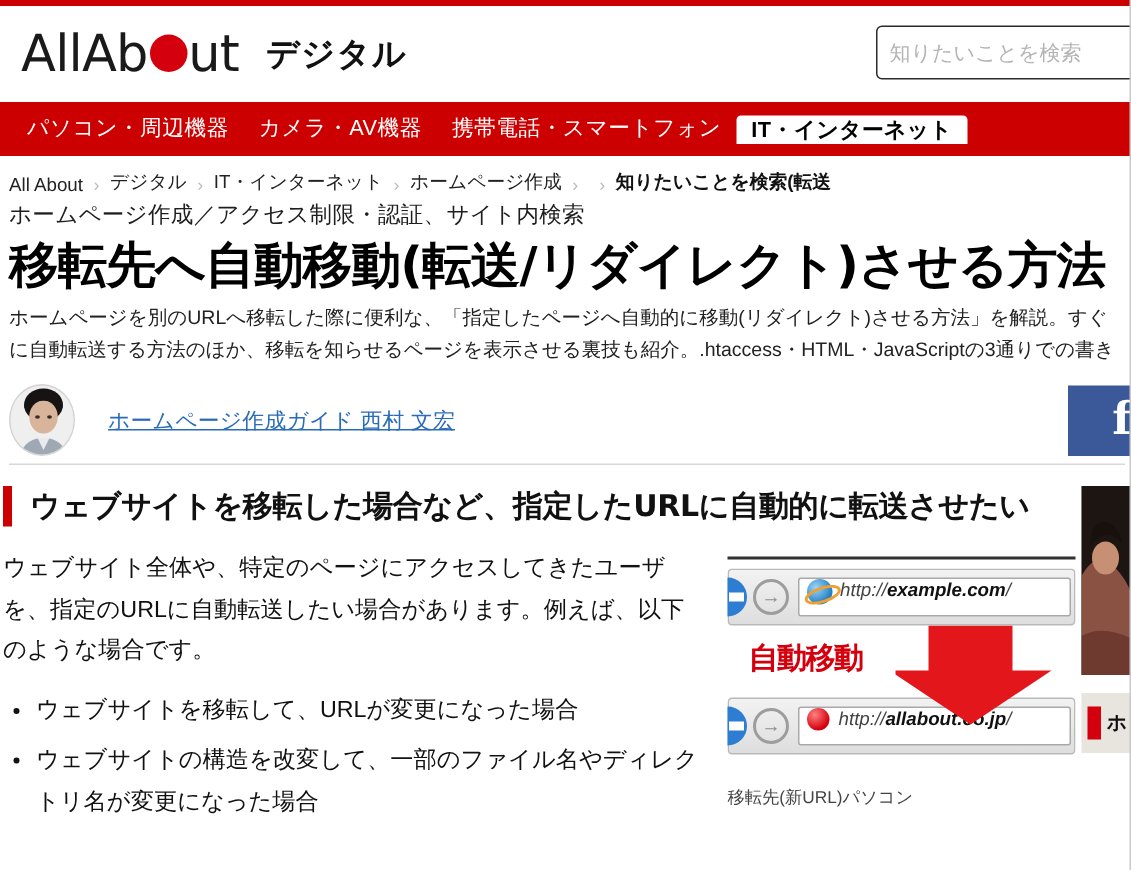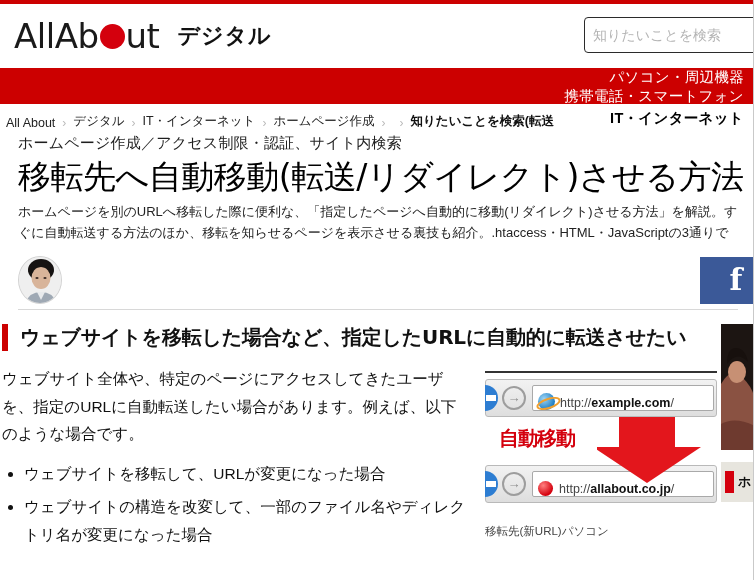--- a/index.html
+++ b/index.html
@@ -97,10 +97,9 @@
     background: #cc0000;
     height: 36px;
     display: flex;
-    align-items: flex-end;
+    align-items: center;
     padding-left: 8px;
     border-bottom: 2px solid #cc0000;
-    flex-direction: column;
   }
   .nav-item {
     color: #ffffff;

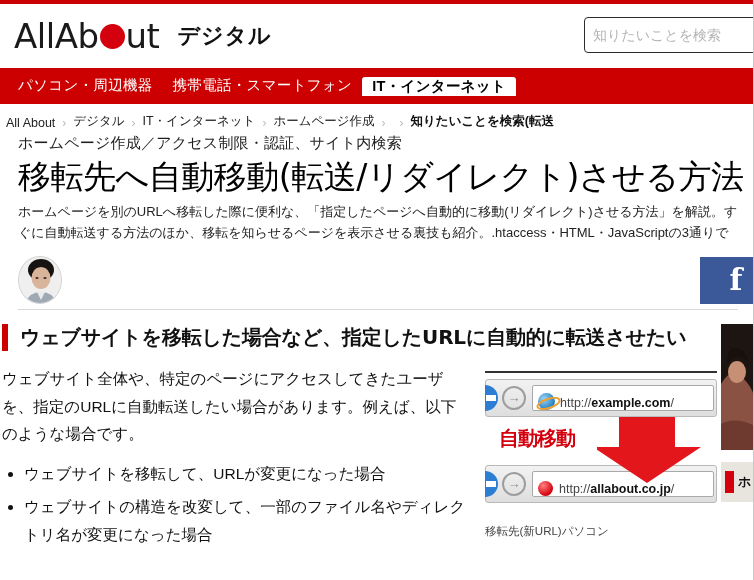--- a/index.html
+++ b/index.html
@@ -391,6 +391,7 @@
 
   <div class="nav">
     <div class="nav-item">パソコン・周辺機器</div>
+    <div class="nav-item">カメラ・AV機器</div>
     <div class="nav-item">携帯電話・スマートフォン</div>
     <div class="nav-item active">IT・インターネット</div>
   </div>

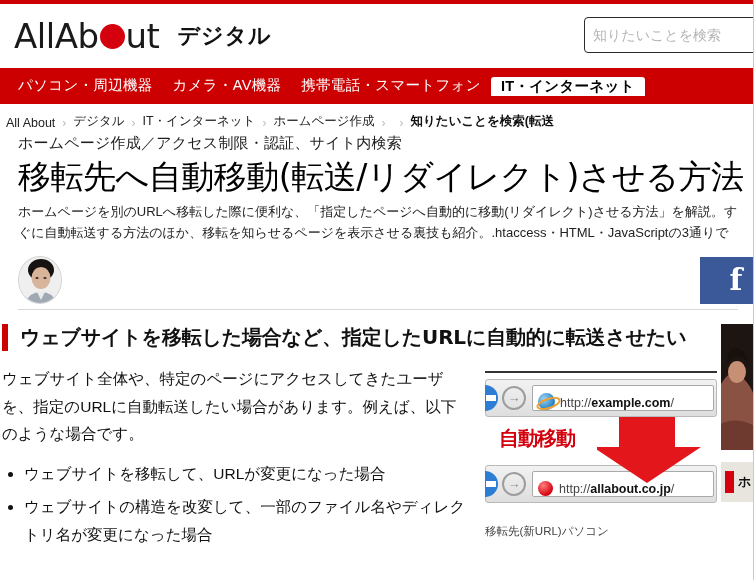--- a/index.html
+++ b/index.html
@@ -141,7 +141,7 @@
 
   
   .article {
-    padding: 0 16px;
+    padding: 0 4px;
   }
   .kicker {
     font-size: 15px;

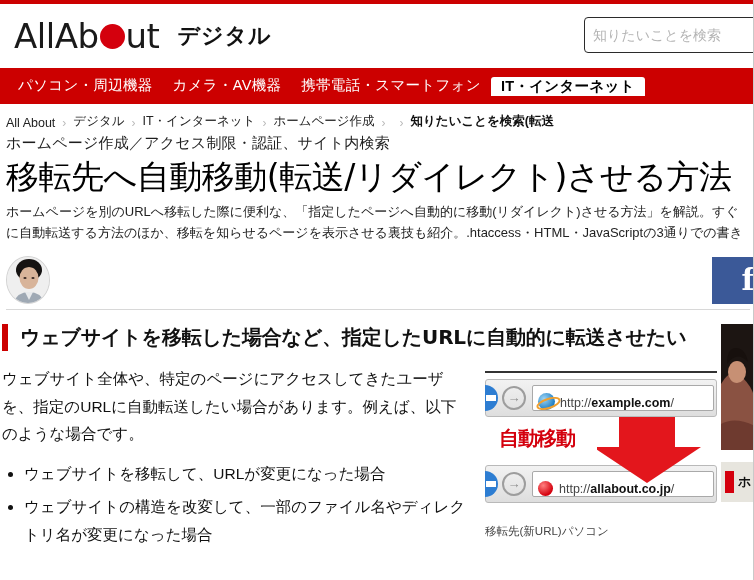--- a/index.html
+++ b/index.html
@@ -151,7 +151,7 @@
   }
   h1.title {
     font-size: 33px;
-    font-weight: 400;
+    font-weight: 700;
     line-height: 1.12;
     color: #000;
     letter-spacing: -0.5px;

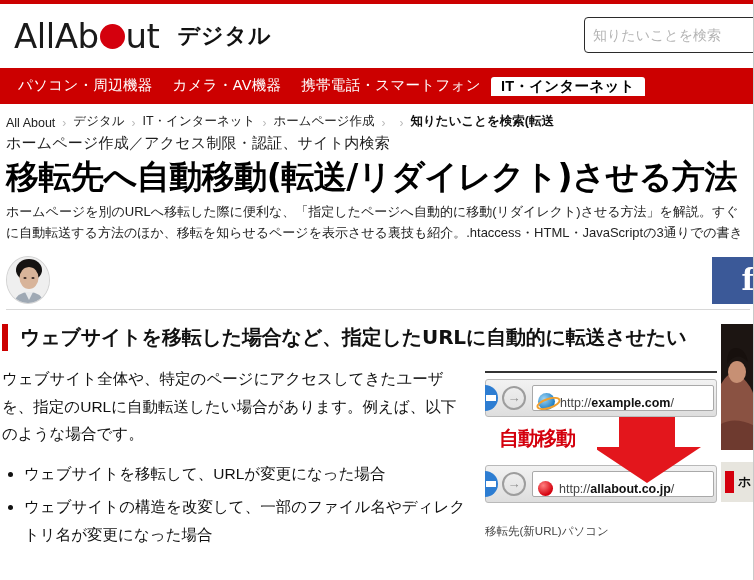--- a/index.html
+++ b/index.html
@@ -427,6 +427,7 @@
           <path d="M18 35 l4 8 l4 -8z" fill="#e8eaec"></path>
         </svg>
       </div>
+      <a class="author-link" href="#">ホームページ作成ガイド 西村 文宏</a>
       <div class="fb-btn">
         <span class="f">f</span>
       </div>

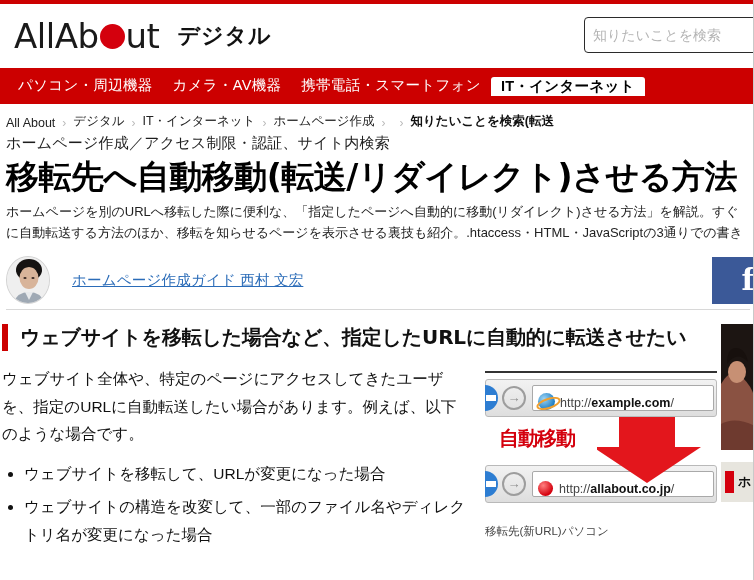--- a/index.html
+++ b/index.html
@@ -298,8 +298,9 @@
   .urlbar {
     flex: 1; height: 26px; margin: 0 2px 0 6px;
     background: #fff; border: 1px solid #a9a9a9; border-radius: 2px;
-    display: flex; align-items: flex-end; padding-left: 5px;
-    overflow: hidden;
+    display: flex; align-items: flex-start; padding-left: 5px;
+    overflow: hidden;
+    font-style: italic;
   }
   .fav-ie {
     width: 17px; height: 17px; flex: 0 0 auto; margin-right: 5px;

